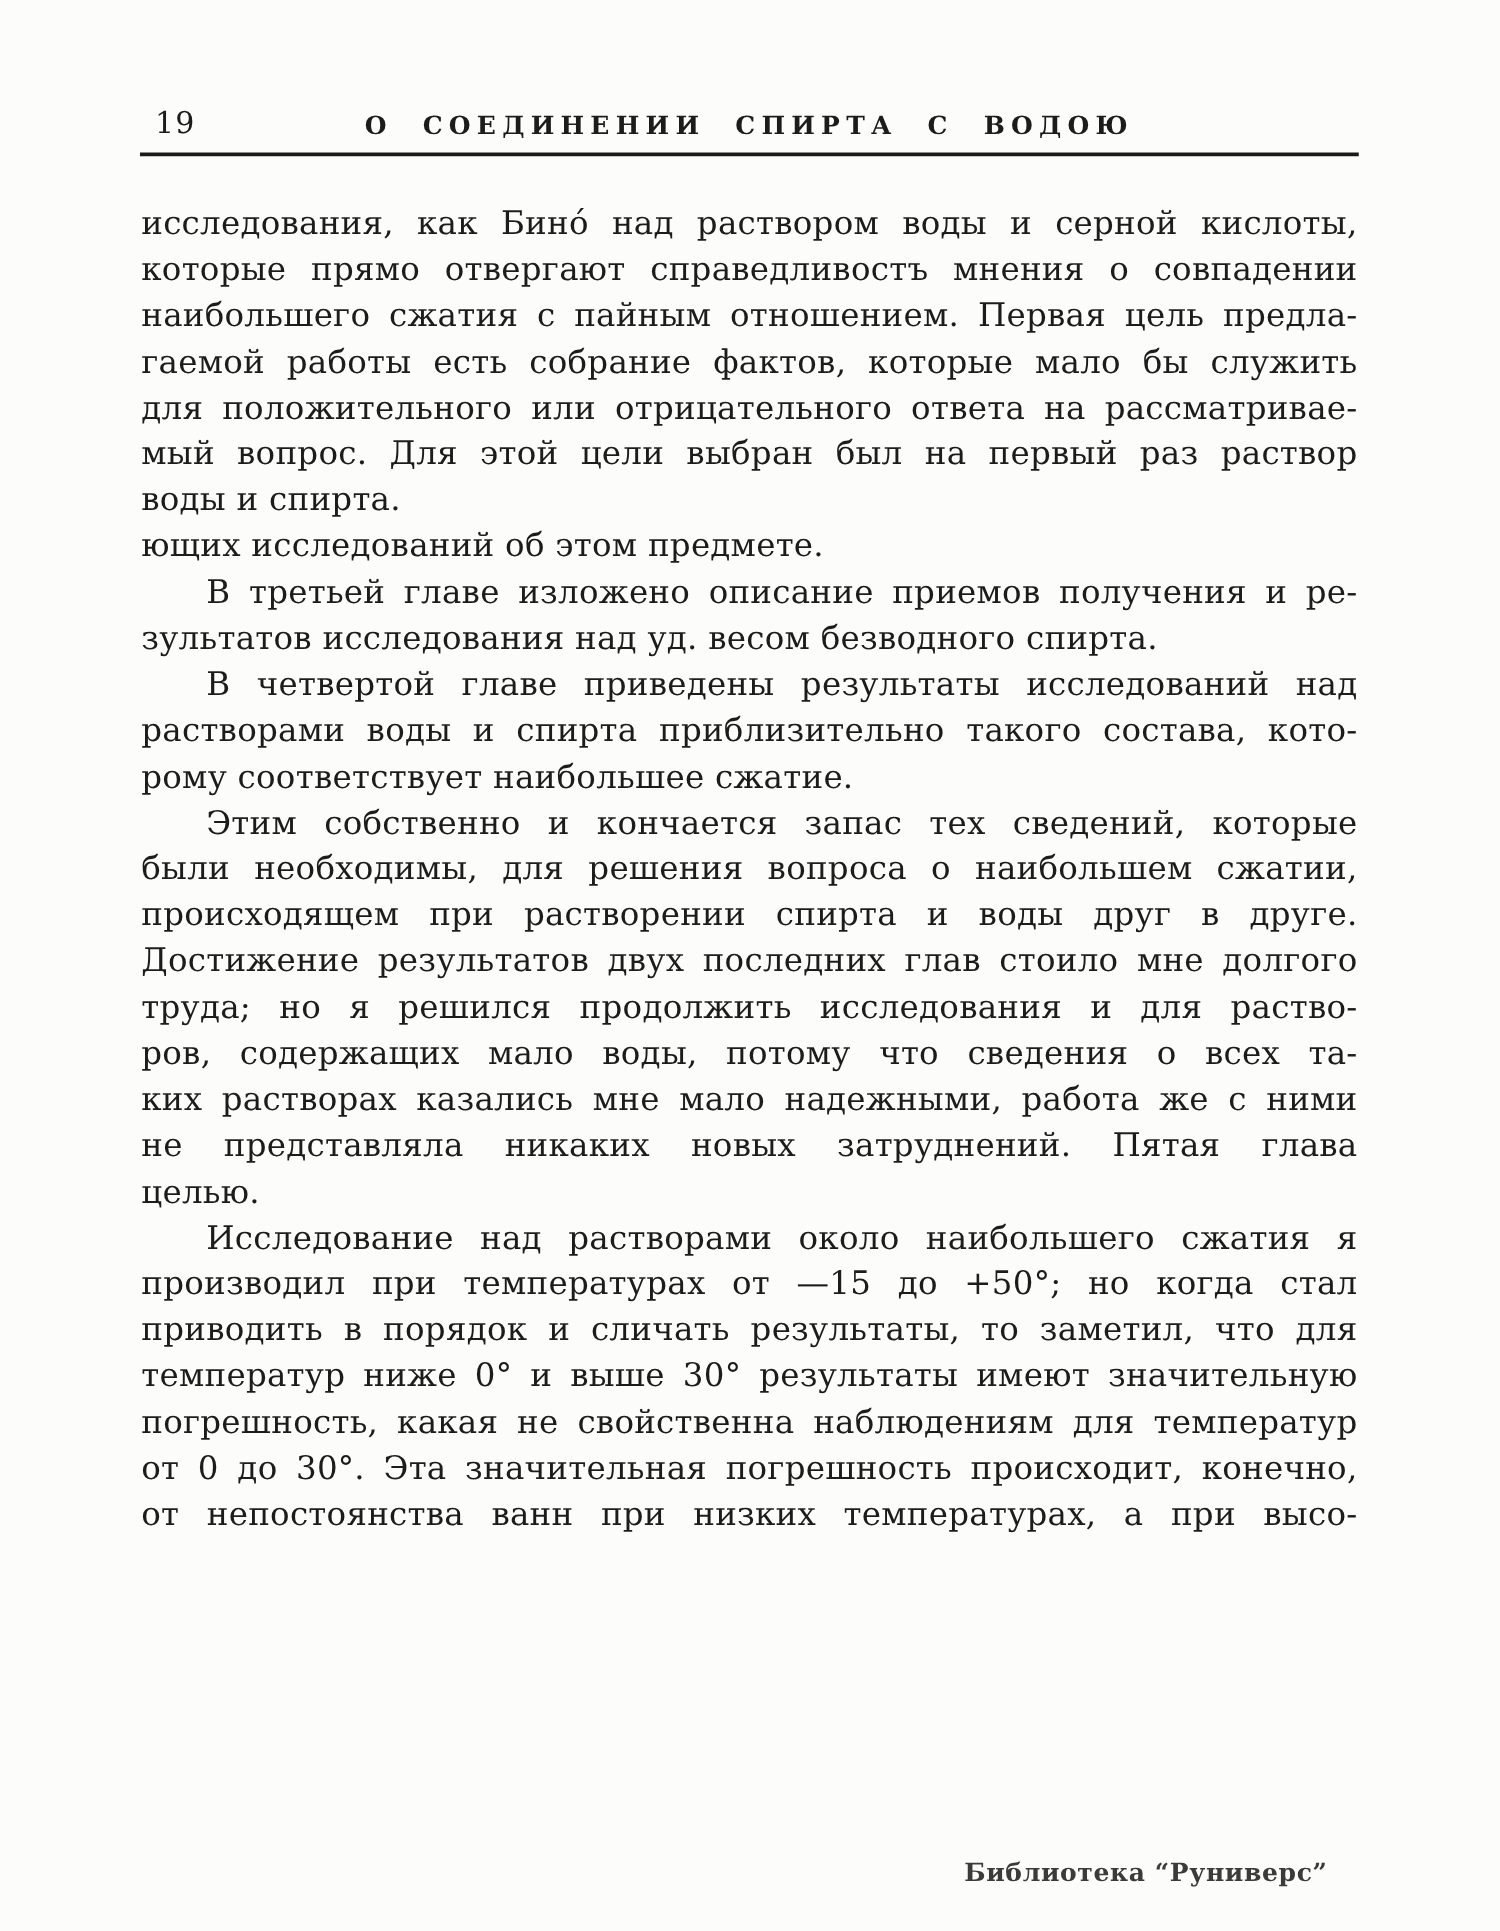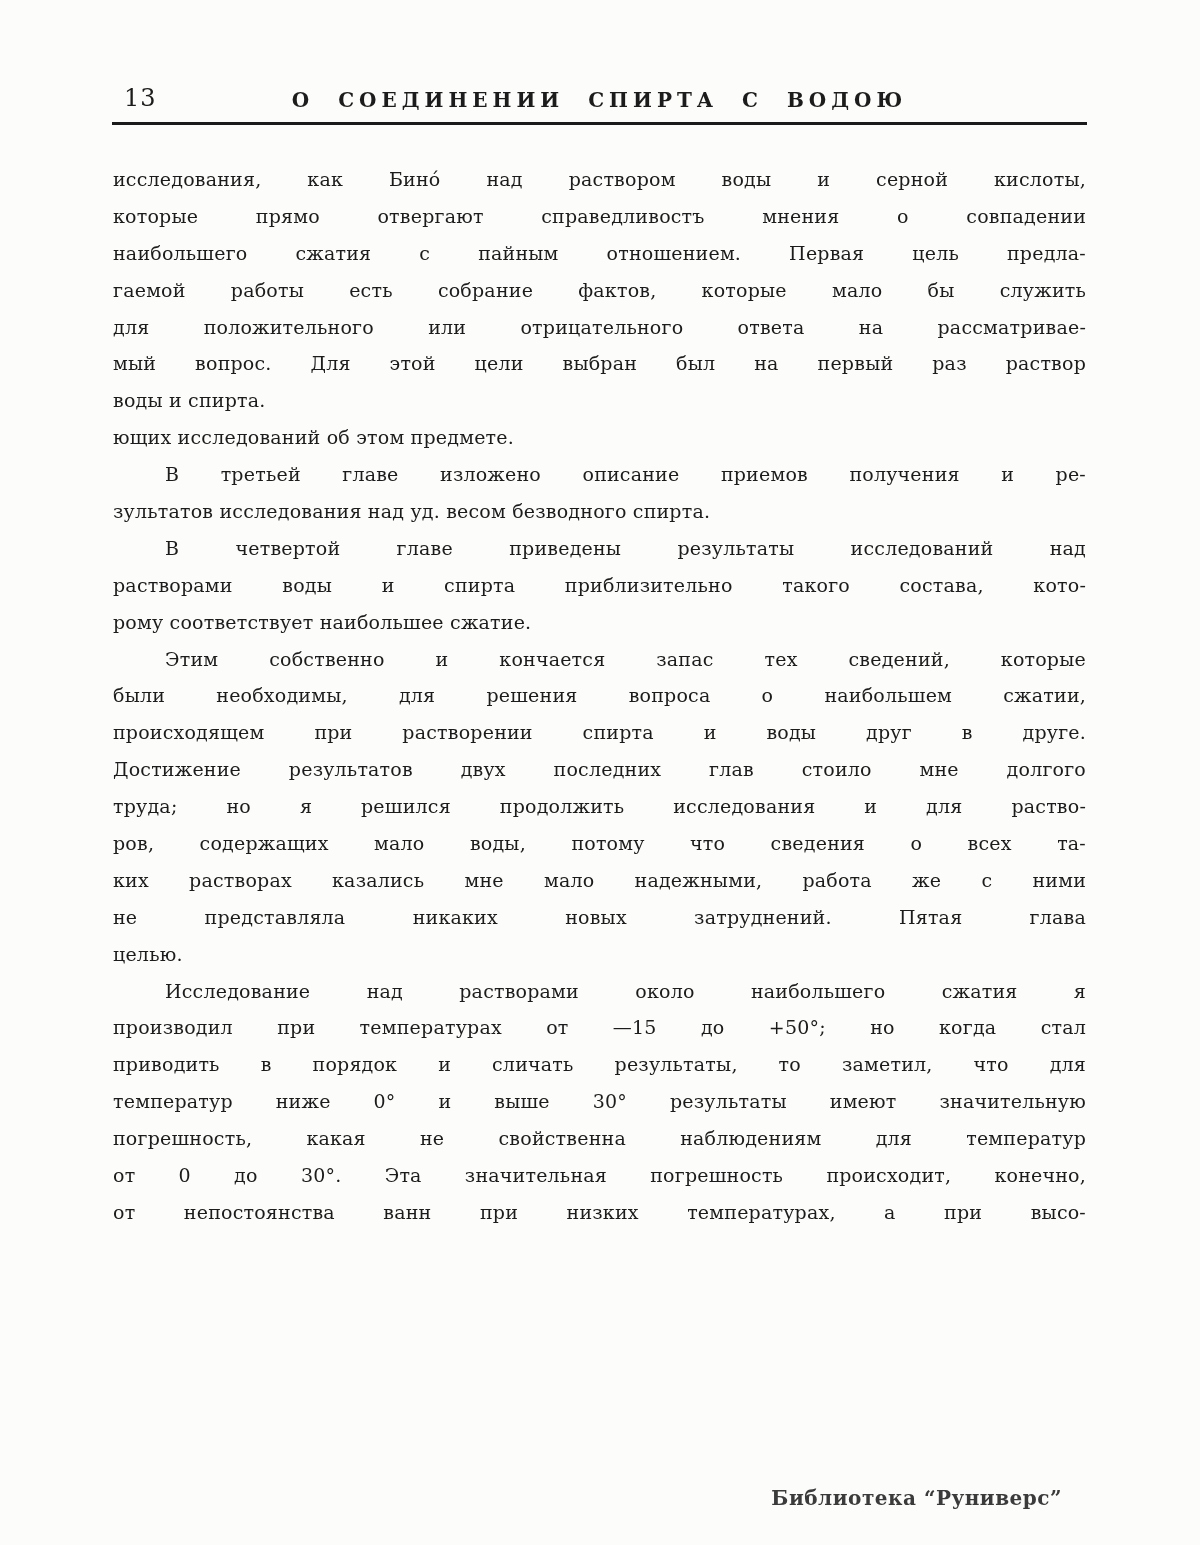--- a/index.html
+++ b/index.html
@@ -80,7 +80,7 @@
 
 <div class="page">
 
-  <div class="page-number">13</div>
+  <div class="page-number">19</div>
 
   <div class="running-title">О СОЕДИНЕНИИ СПИРТА С ВОДОЮ</div>
 

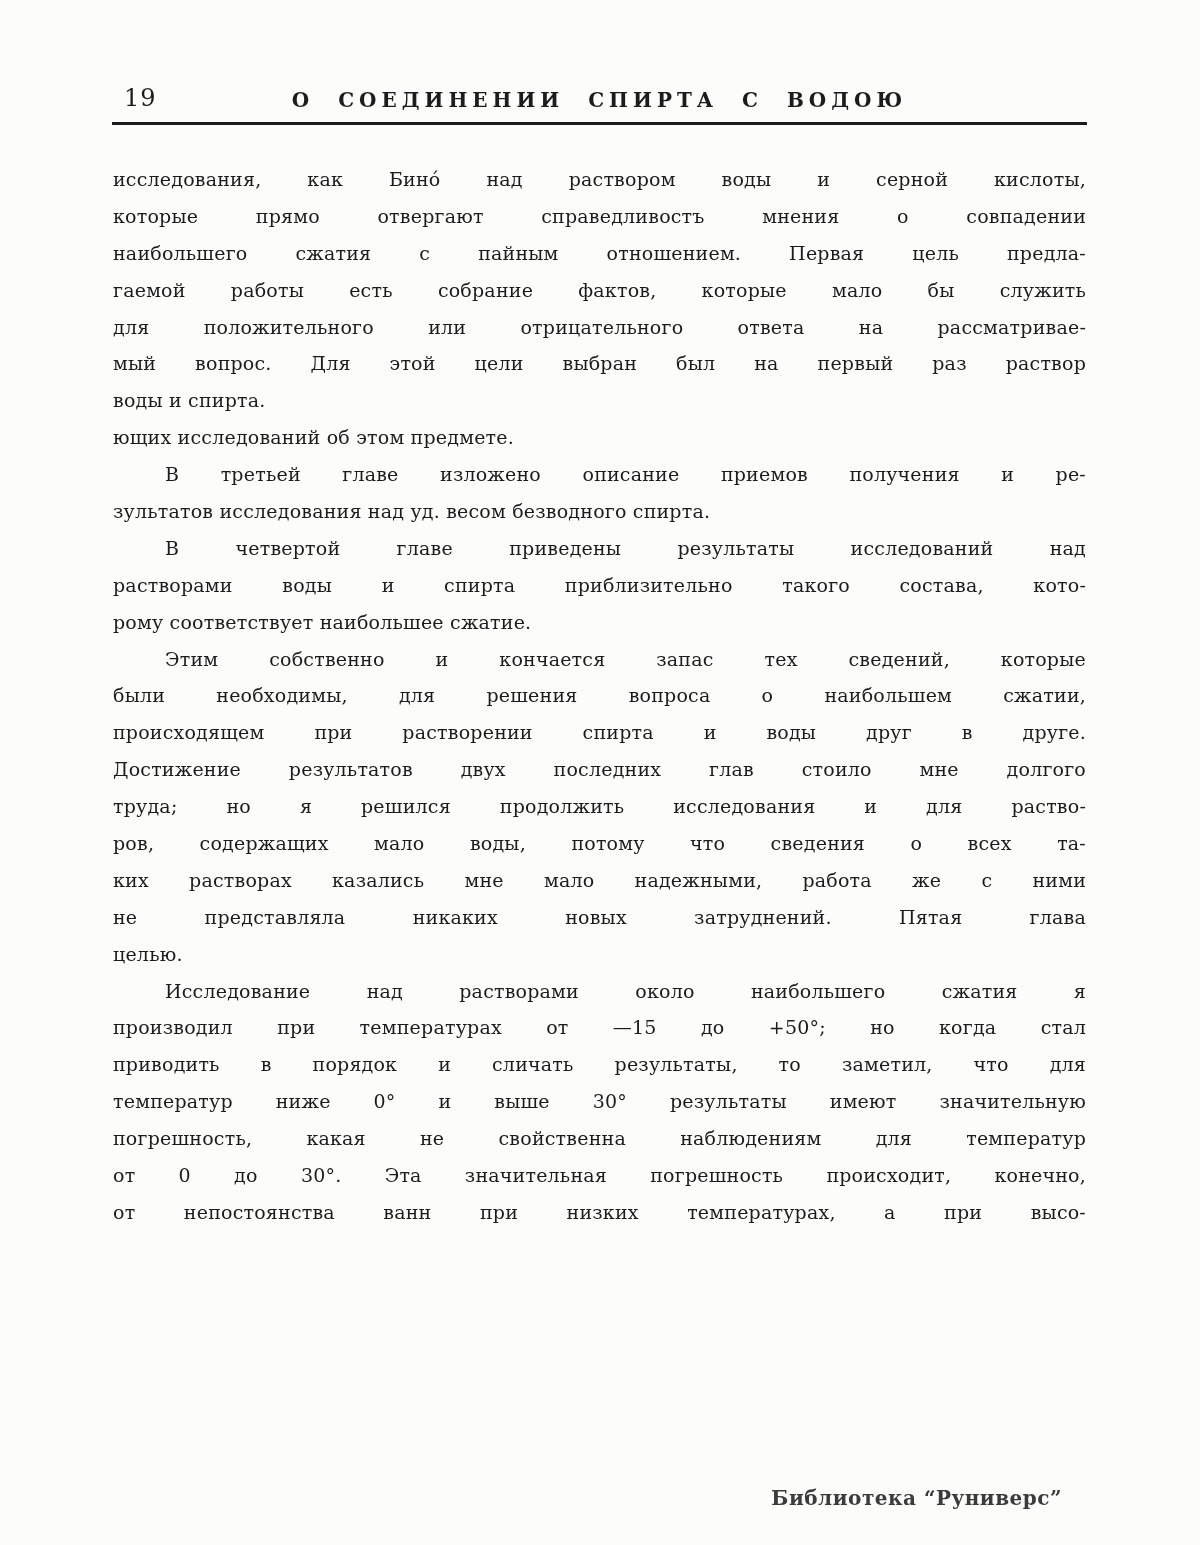--- a/index.html
+++ b/index.html
@@ -51,7 +51,7 @@
     left: 113px;
     top: 161px;
     width: 973px;
-    font-size: 19px;
+    font-size: 26px;
     letter-spacing: 0.2px;
   }
   .para { margin: 0; }

